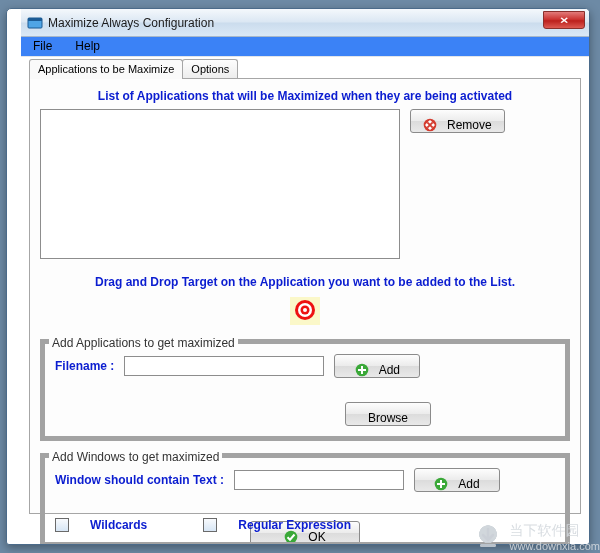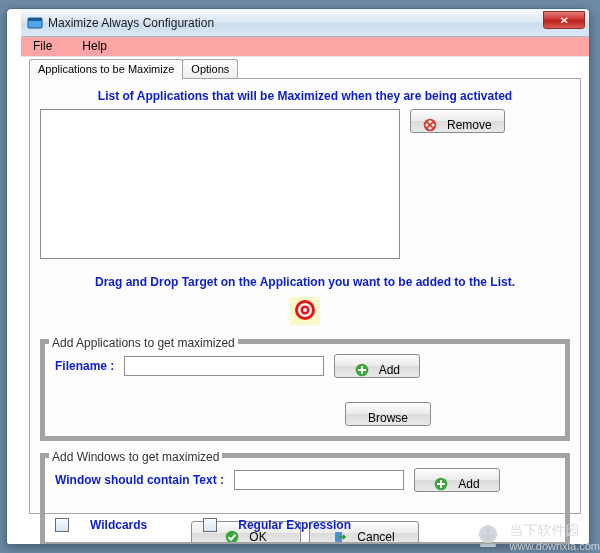--- a/index.html
+++ b/index.html
@@ -10,7 +10,7 @@
   .titlebar .title-text { flex: 1; color: #1b1b1b; font-size: 12px; }
   .close-btn { width: 42px; height: 18px; margin-right: 4px; margin-top: -6px; border-radius: 0 0 3px 3px; background: linear-gradient(#e27b7a, #cc3633 45%, #bb201d 55%, #dd5a52); border: 1px solid #8a2f2c; color: #fff; display: flex; align-items: center; justify-content: center; font-size: 11px; font-weight: bold; cursor: default; }
   .close-btn span { transform: scaleX(1.3); }
-  .menubar { height: 20px; display: flex; gap: 14px; padding: 0 4px; background: #fca5a5; border-bottom: 1px solid #e1e5ea; }
+  .menubar { height: 20px; display: flex; gap: 7px; padding: 0 4px; background: #3b82f6; border-bottom: 1px solid #e1e5ea; }
   .menubar .mitem { padding: 2px 8px 3px; cursor: default; }
   .client { padding: 0 8px 8px 8px; }
   .tabs { display: flex; margin-top: 2px; }

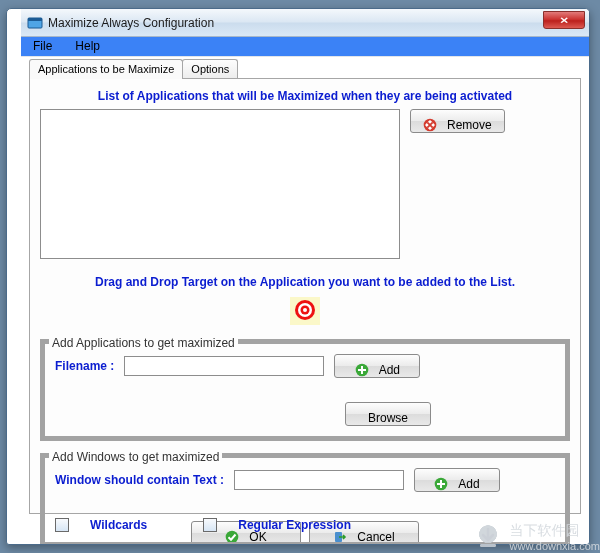--- a/index.html
+++ b/index.html
@@ -162,15 +162,6 @@
         </span>
         <span>OK</span>
       </div>
-      <div class="winbtn" style="min-width:110px">
-        <span class="ico">
-          <svg viewBox="0 0 14 14">
-              <rect x="2" y="2" width="7" height="10" rx="1" fill="#4a8fce"></rect>
-              <path d="M6 7 h6 M10 5 l2 2 -2 2" stroke="#2b9a2b" stroke-width="1.6" fill="none"></path>
-            </svg>
-        </span>
-        <span>Cancel</span>
-      </div>
     </div>
   </div>
 </div>

